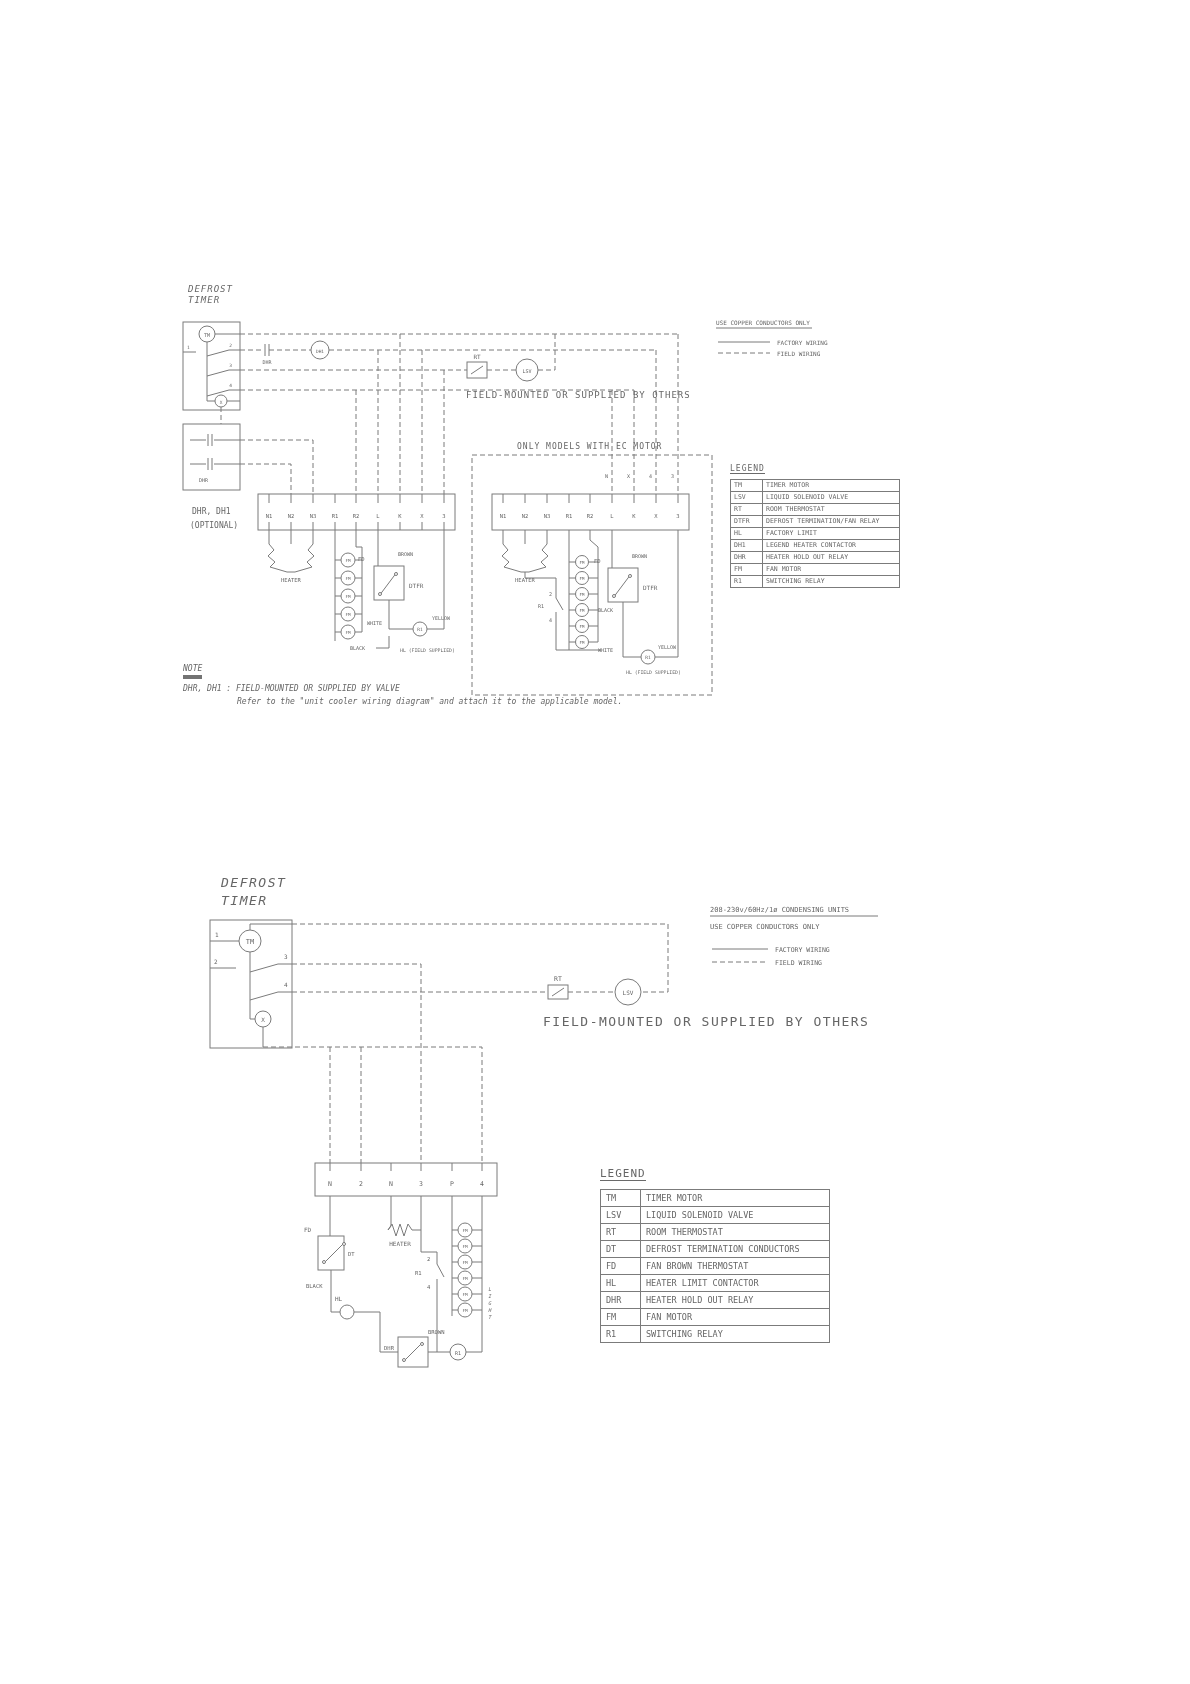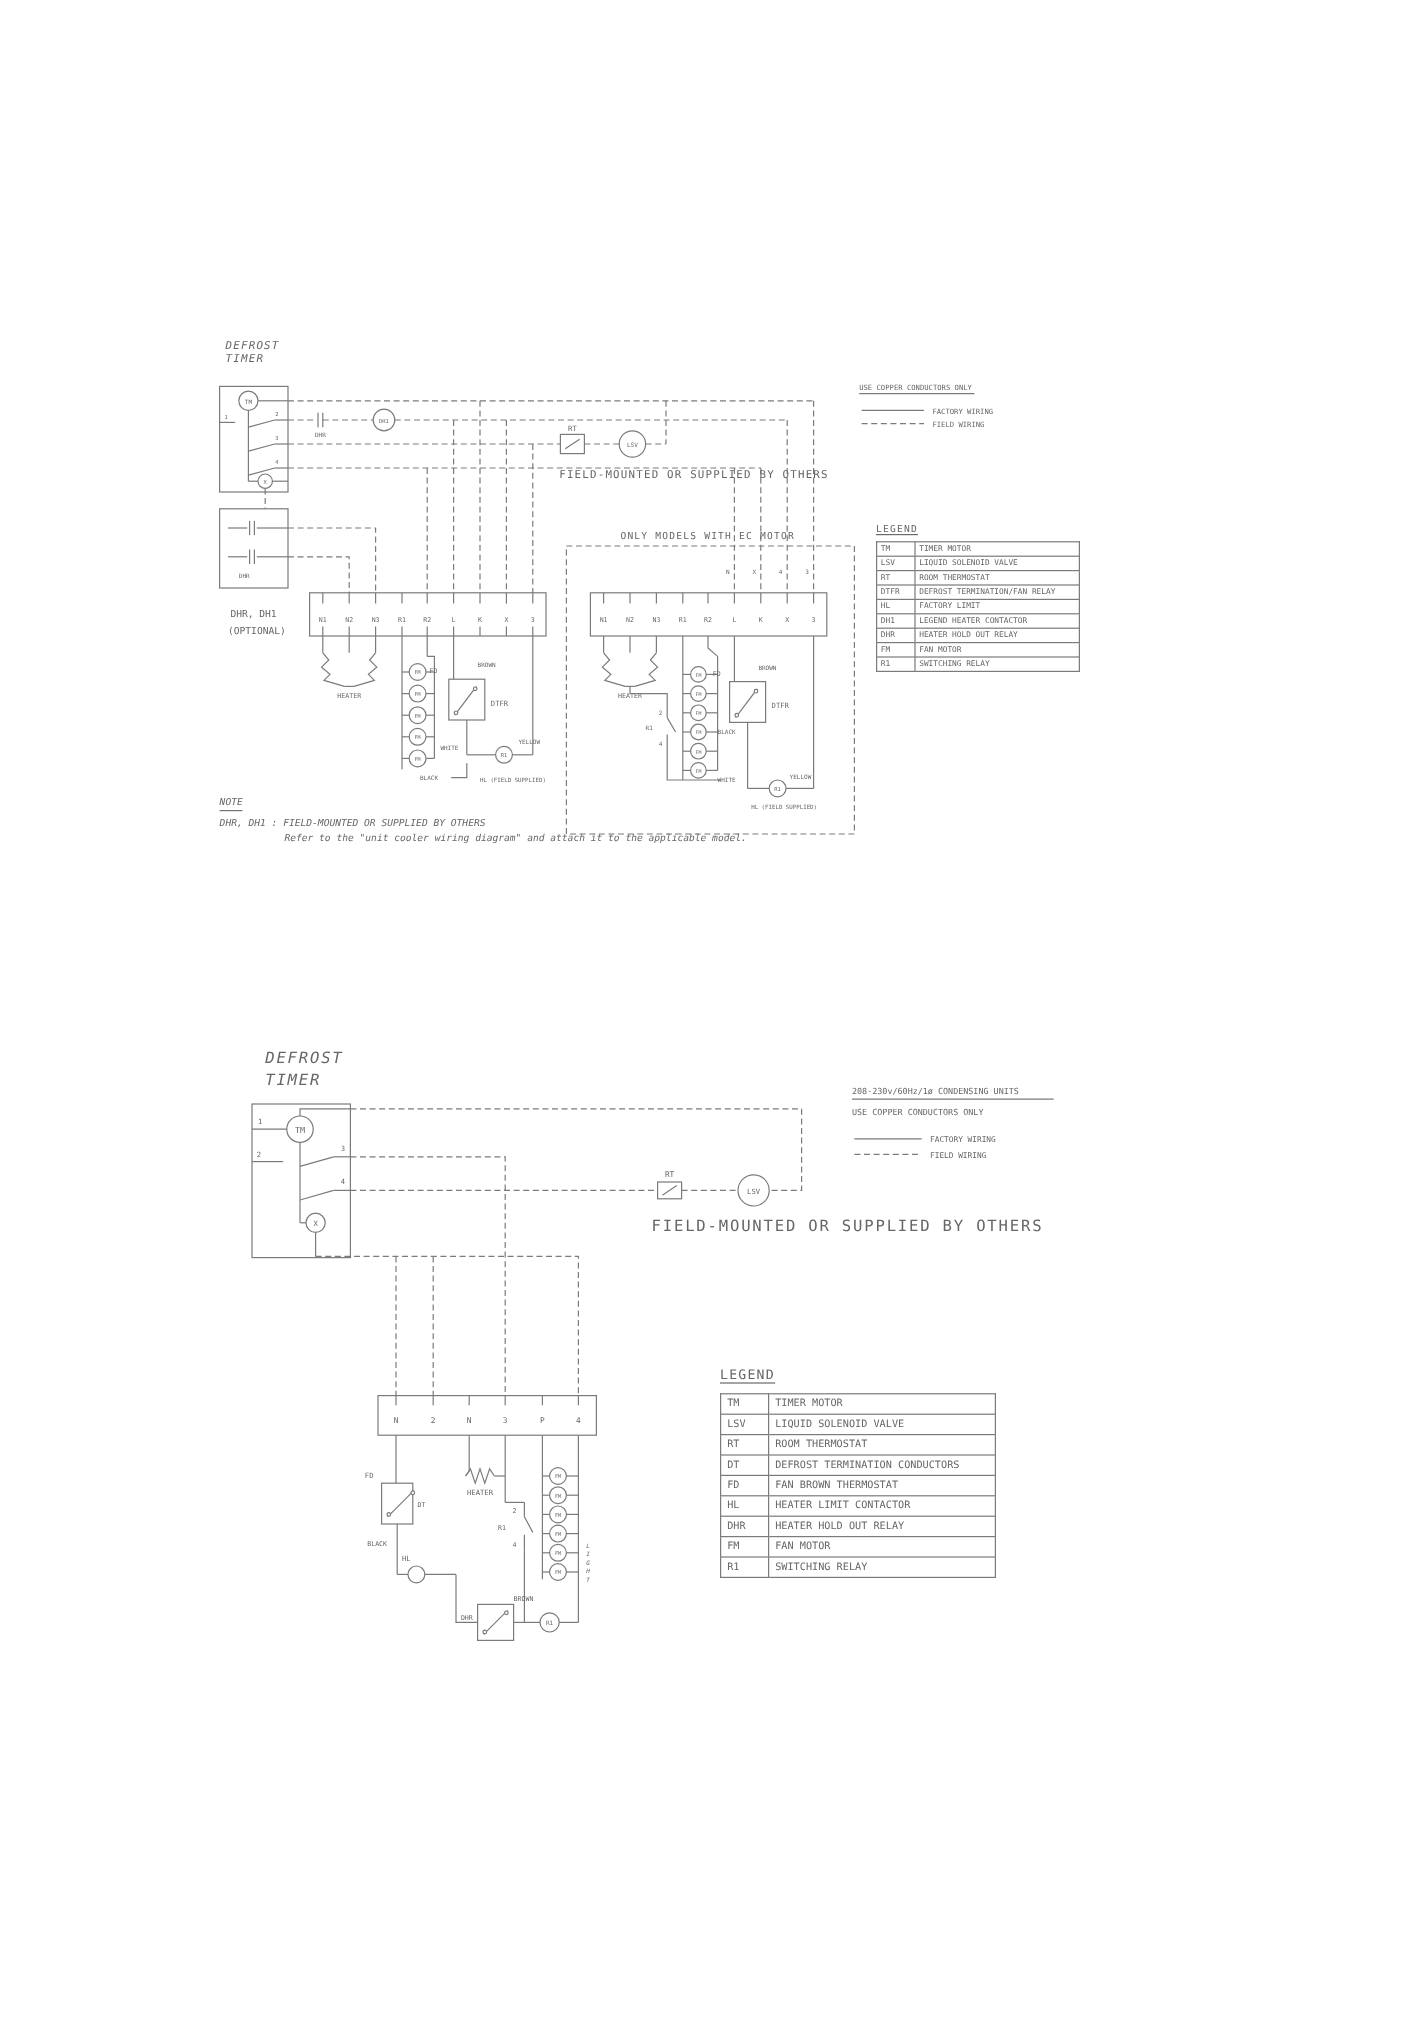--- a/index.html
+++ b/index.html
@@ -18,7 +18,7 @@
   .dt-title1 { left:188px; top:284px; font-size:9px; letter-spacing:1px; line-height:11px; }
   .dt-title2 { left:221px; top:874px; font-size:13px; letter-spacing:1.5px; line-height:18px; }
 
-  .legend { position:absolute; }
+  .legend { position:absolute;margin-top:28px; }
   .legend-title { display:inline-block; border-bottom:1px solid #6a6a6a; letter-spacing:1px; }
   .legend table { border-collapse:collapse; background:#fff; }
   .legend td { border:1px solid #7b7b7b; vertical-align:middle; white-space:nowrap; }

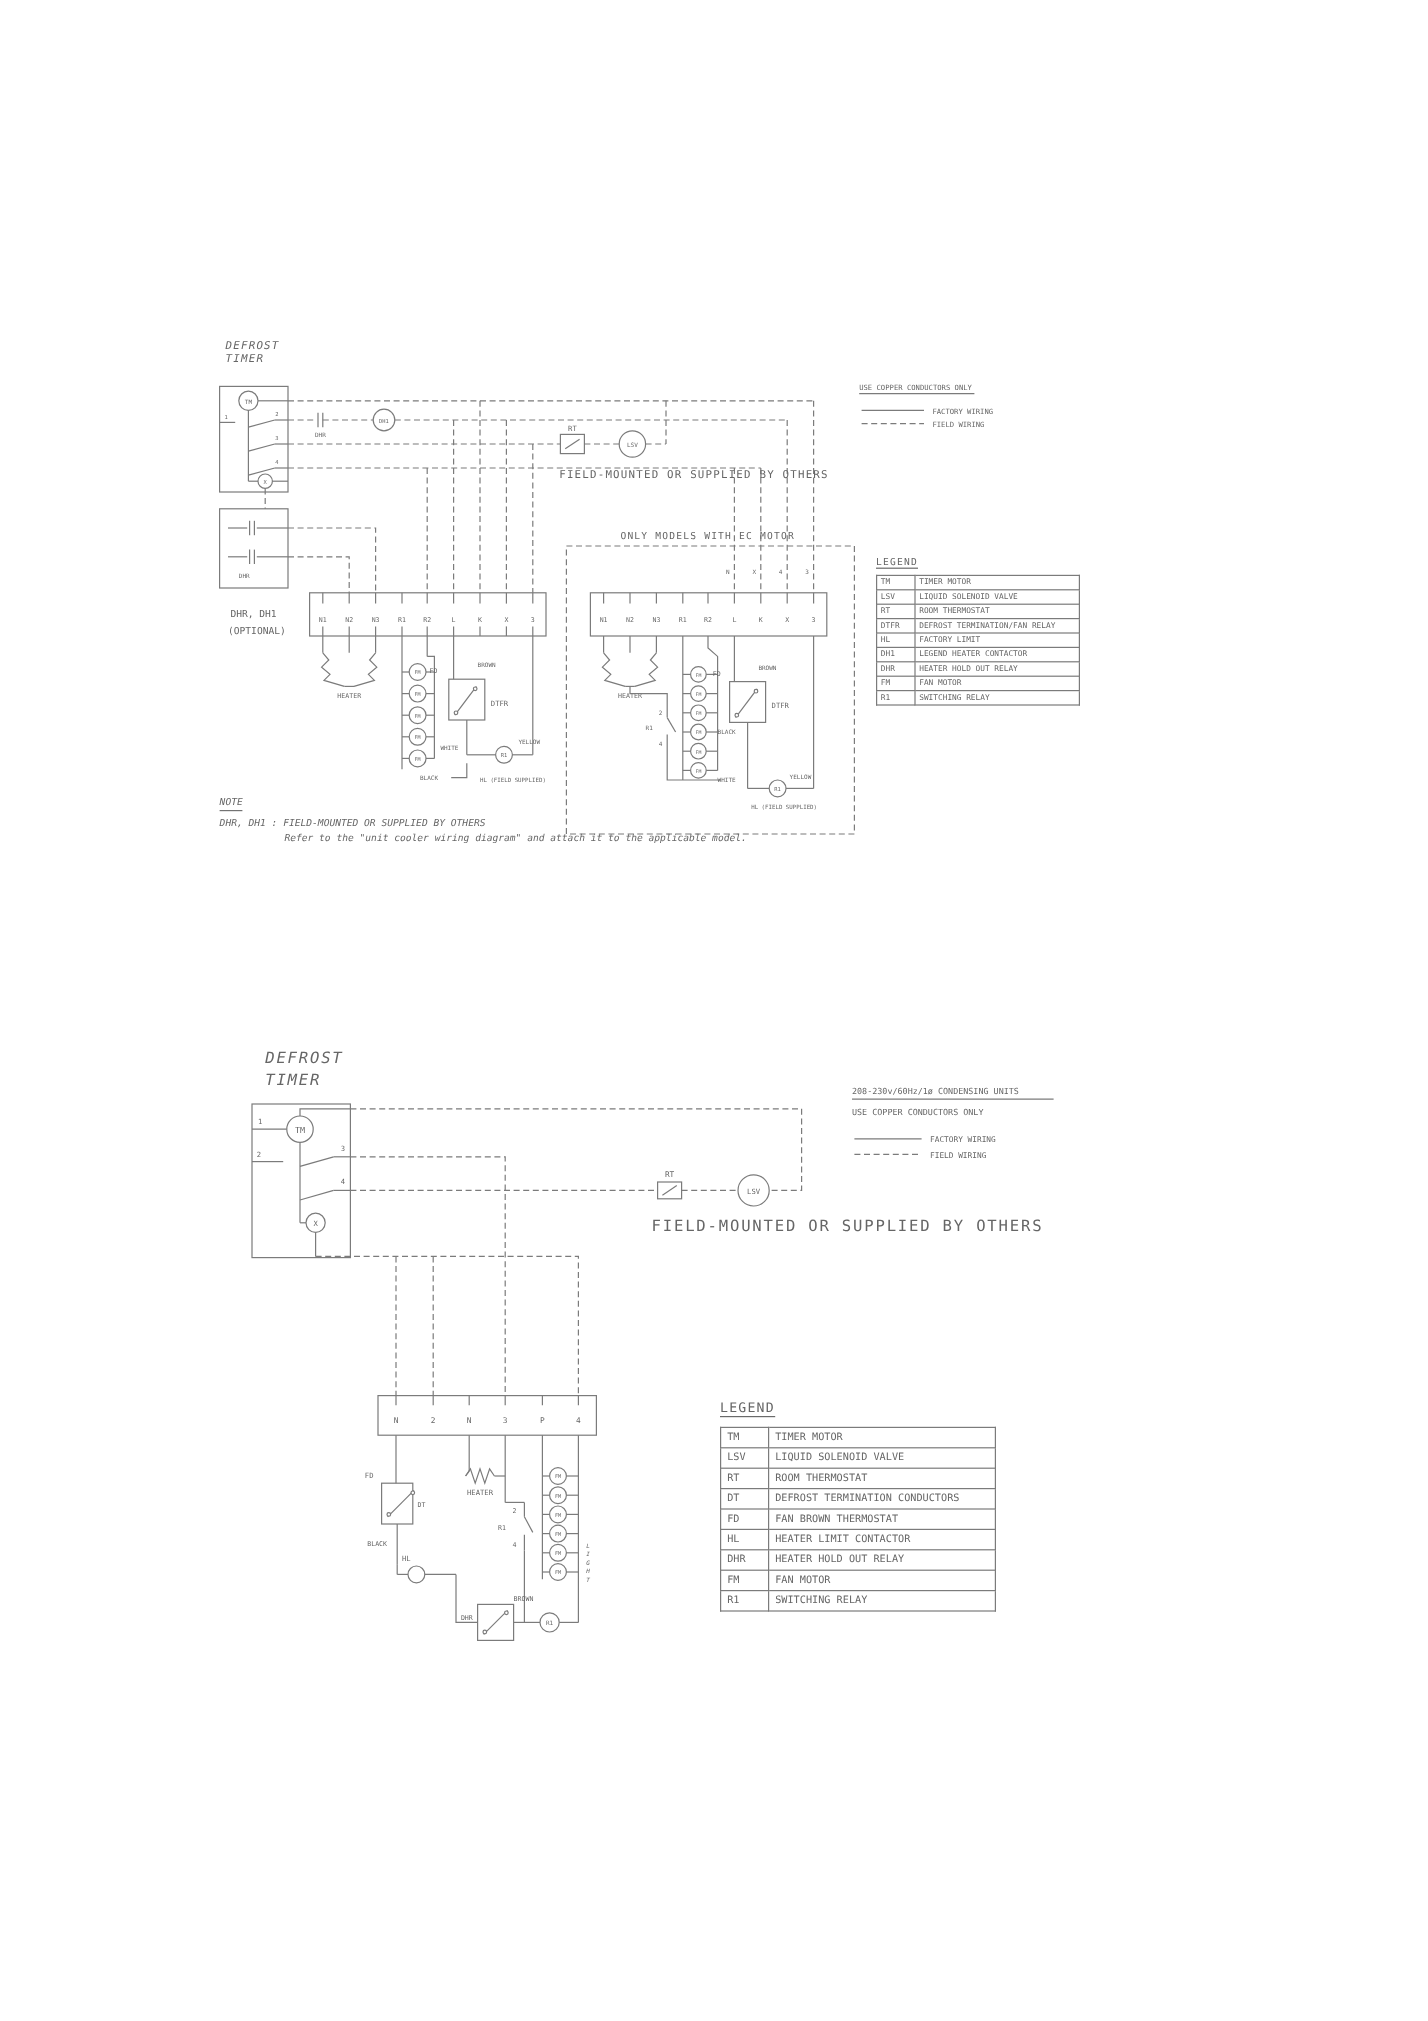--- a/index.html
+++ b/index.html
@@ -34,7 +34,7 @@
   .legend2 td.abbr { width:40px; }
 
   .note { left:183px; top:662px; font-size:8px; line-height:13px; }
-  .note .note-title { display:inline-block; border-bottom:1px solid #737373; margin-bottom:3px; }
+  .note .note-title { display:inline-block; border-bottom:4px solid #737373; margin-bottom:3px; }
   .note .indent { padding-left:54px; }
 
   .vlabel {

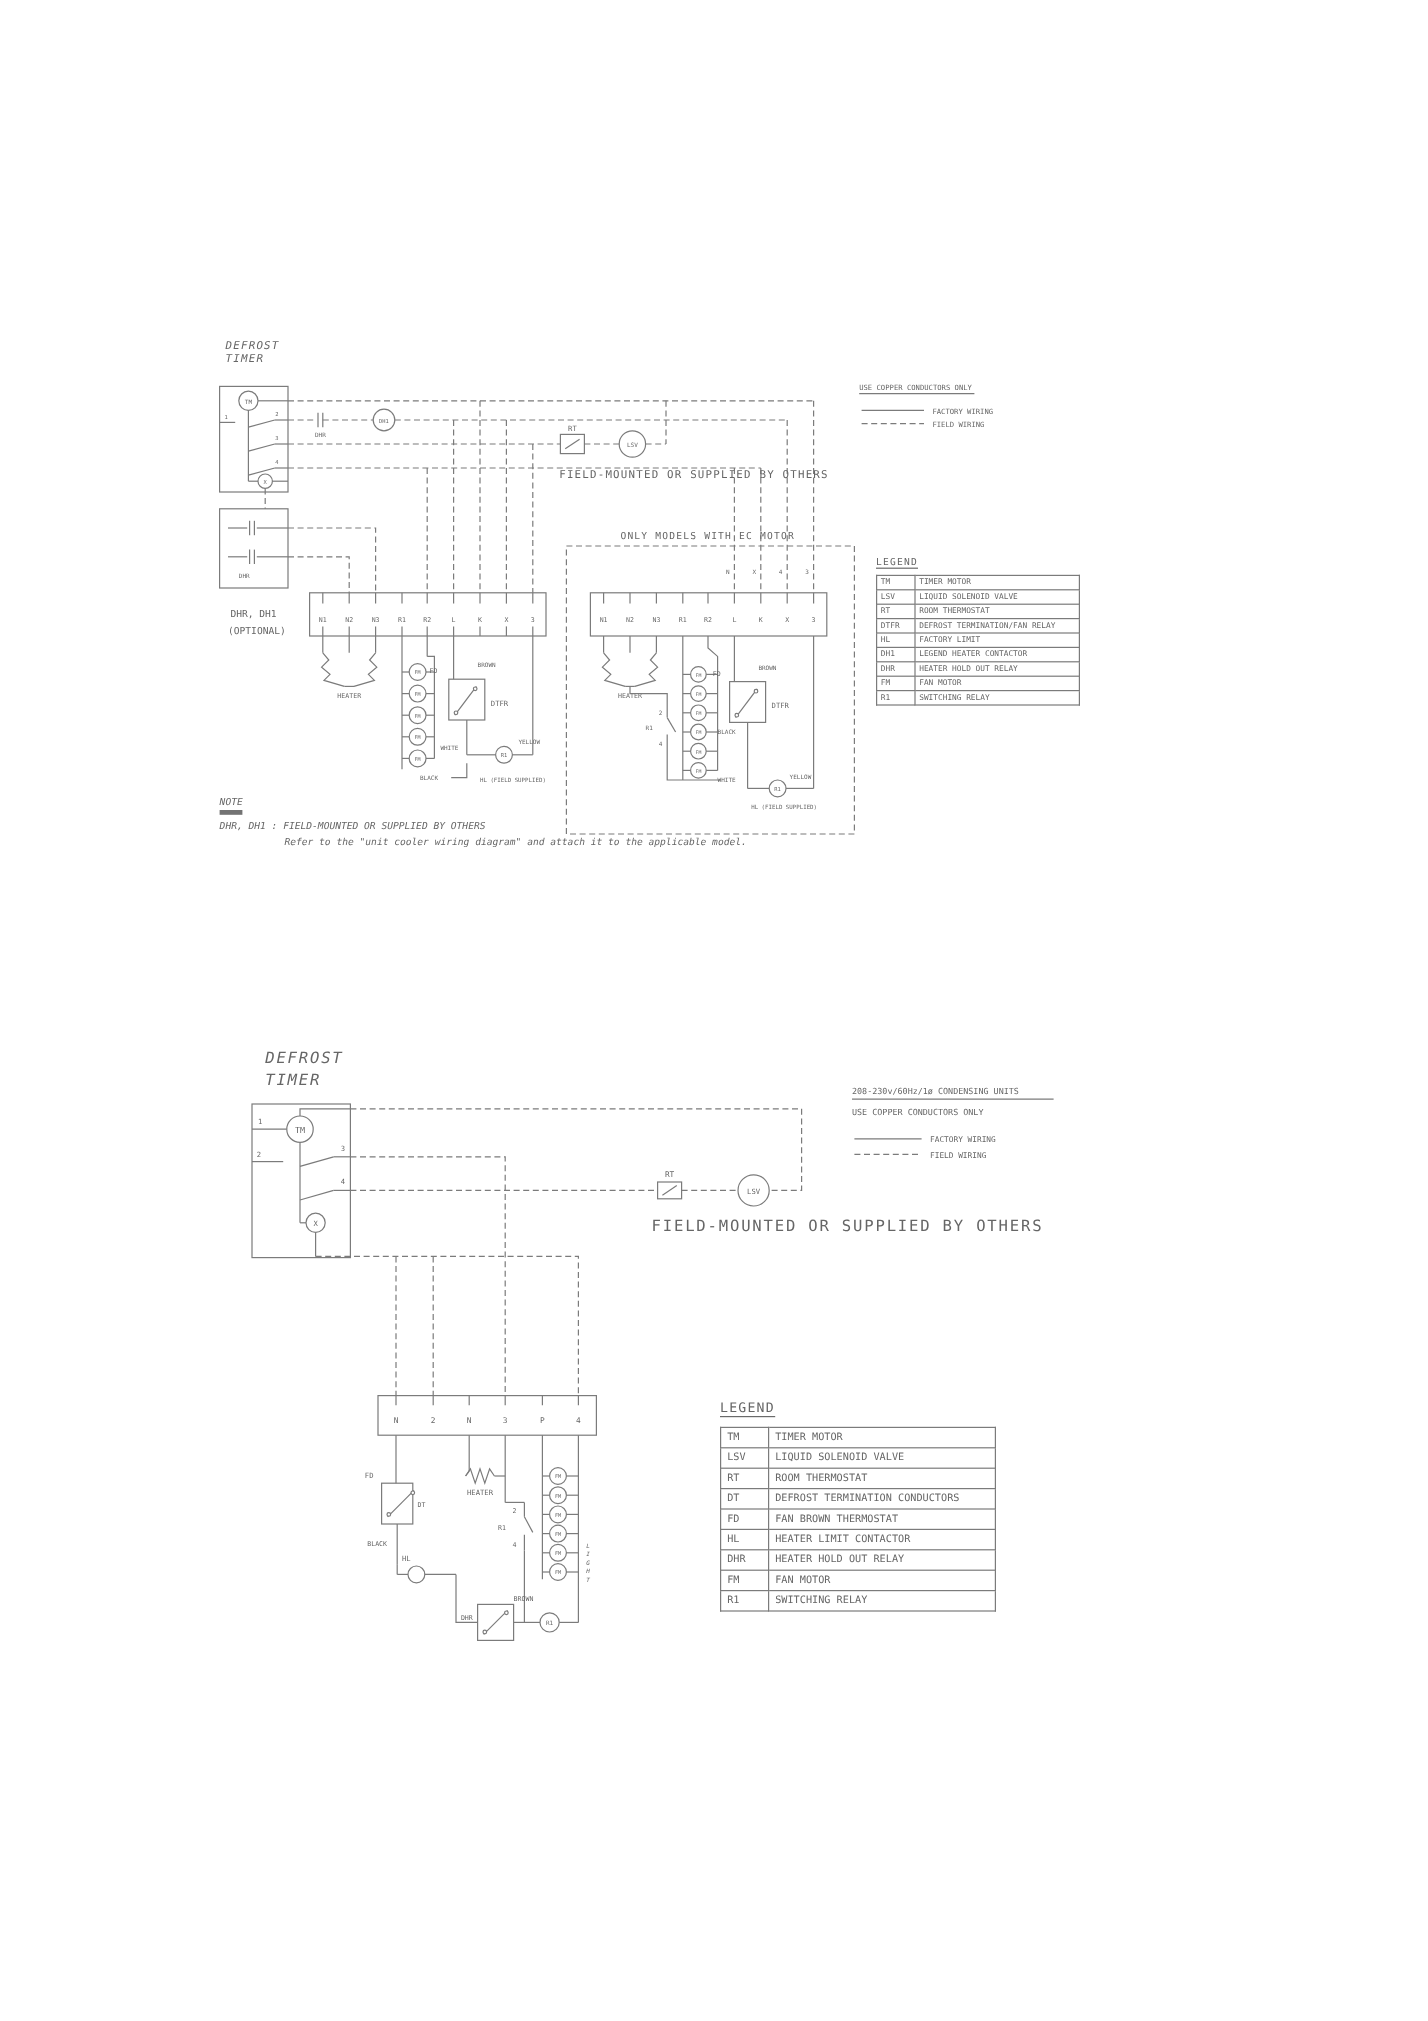--- a/index.html
+++ b/index.html
@@ -521,7 +521,7 @@
 
 <div class="abs note">
   <div class="note-title">NOTE</div>
-  <div>DHR, DH1 : FIELD-MOUNTED OR SUPPLIED BY OTHERS</div>
+  <div>DHR, DH1 : FIELD-MOUNTED OR SUPPLIED BY VALVE</div>
   <div class="indent">Refer to the "unit cooler wiring diagram" and attach it to the applicable model.</div>
 </div>
 

